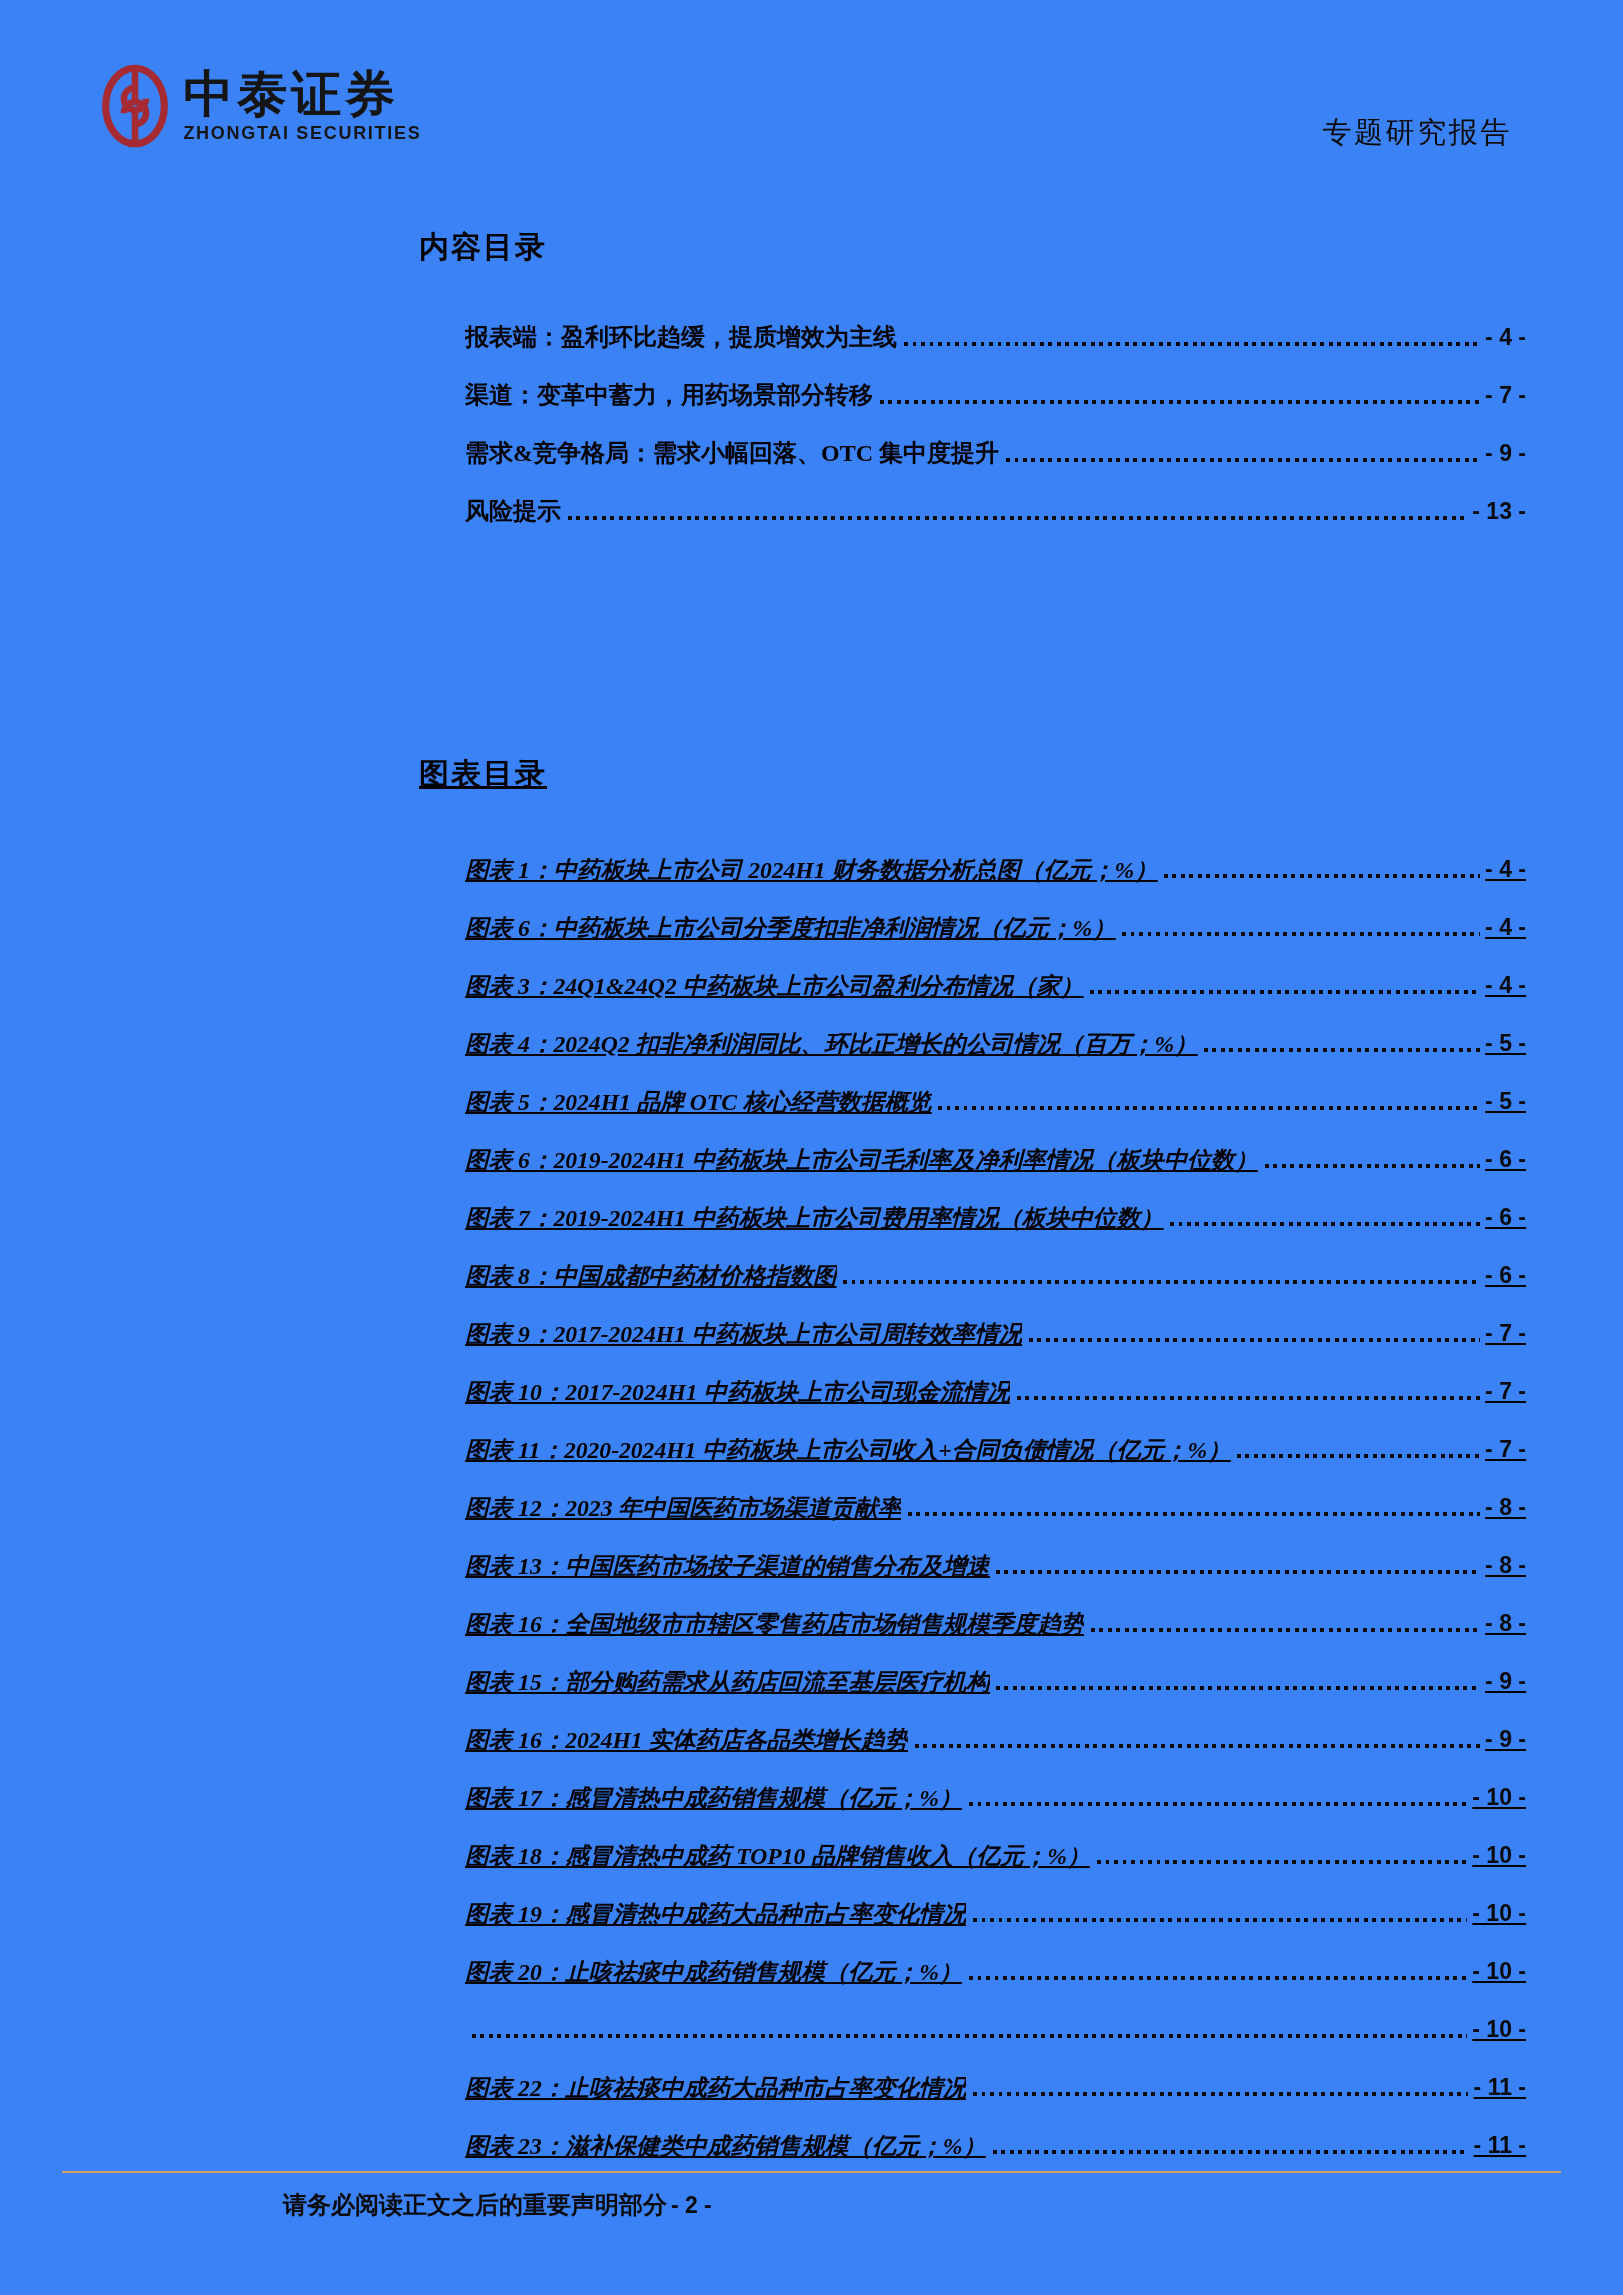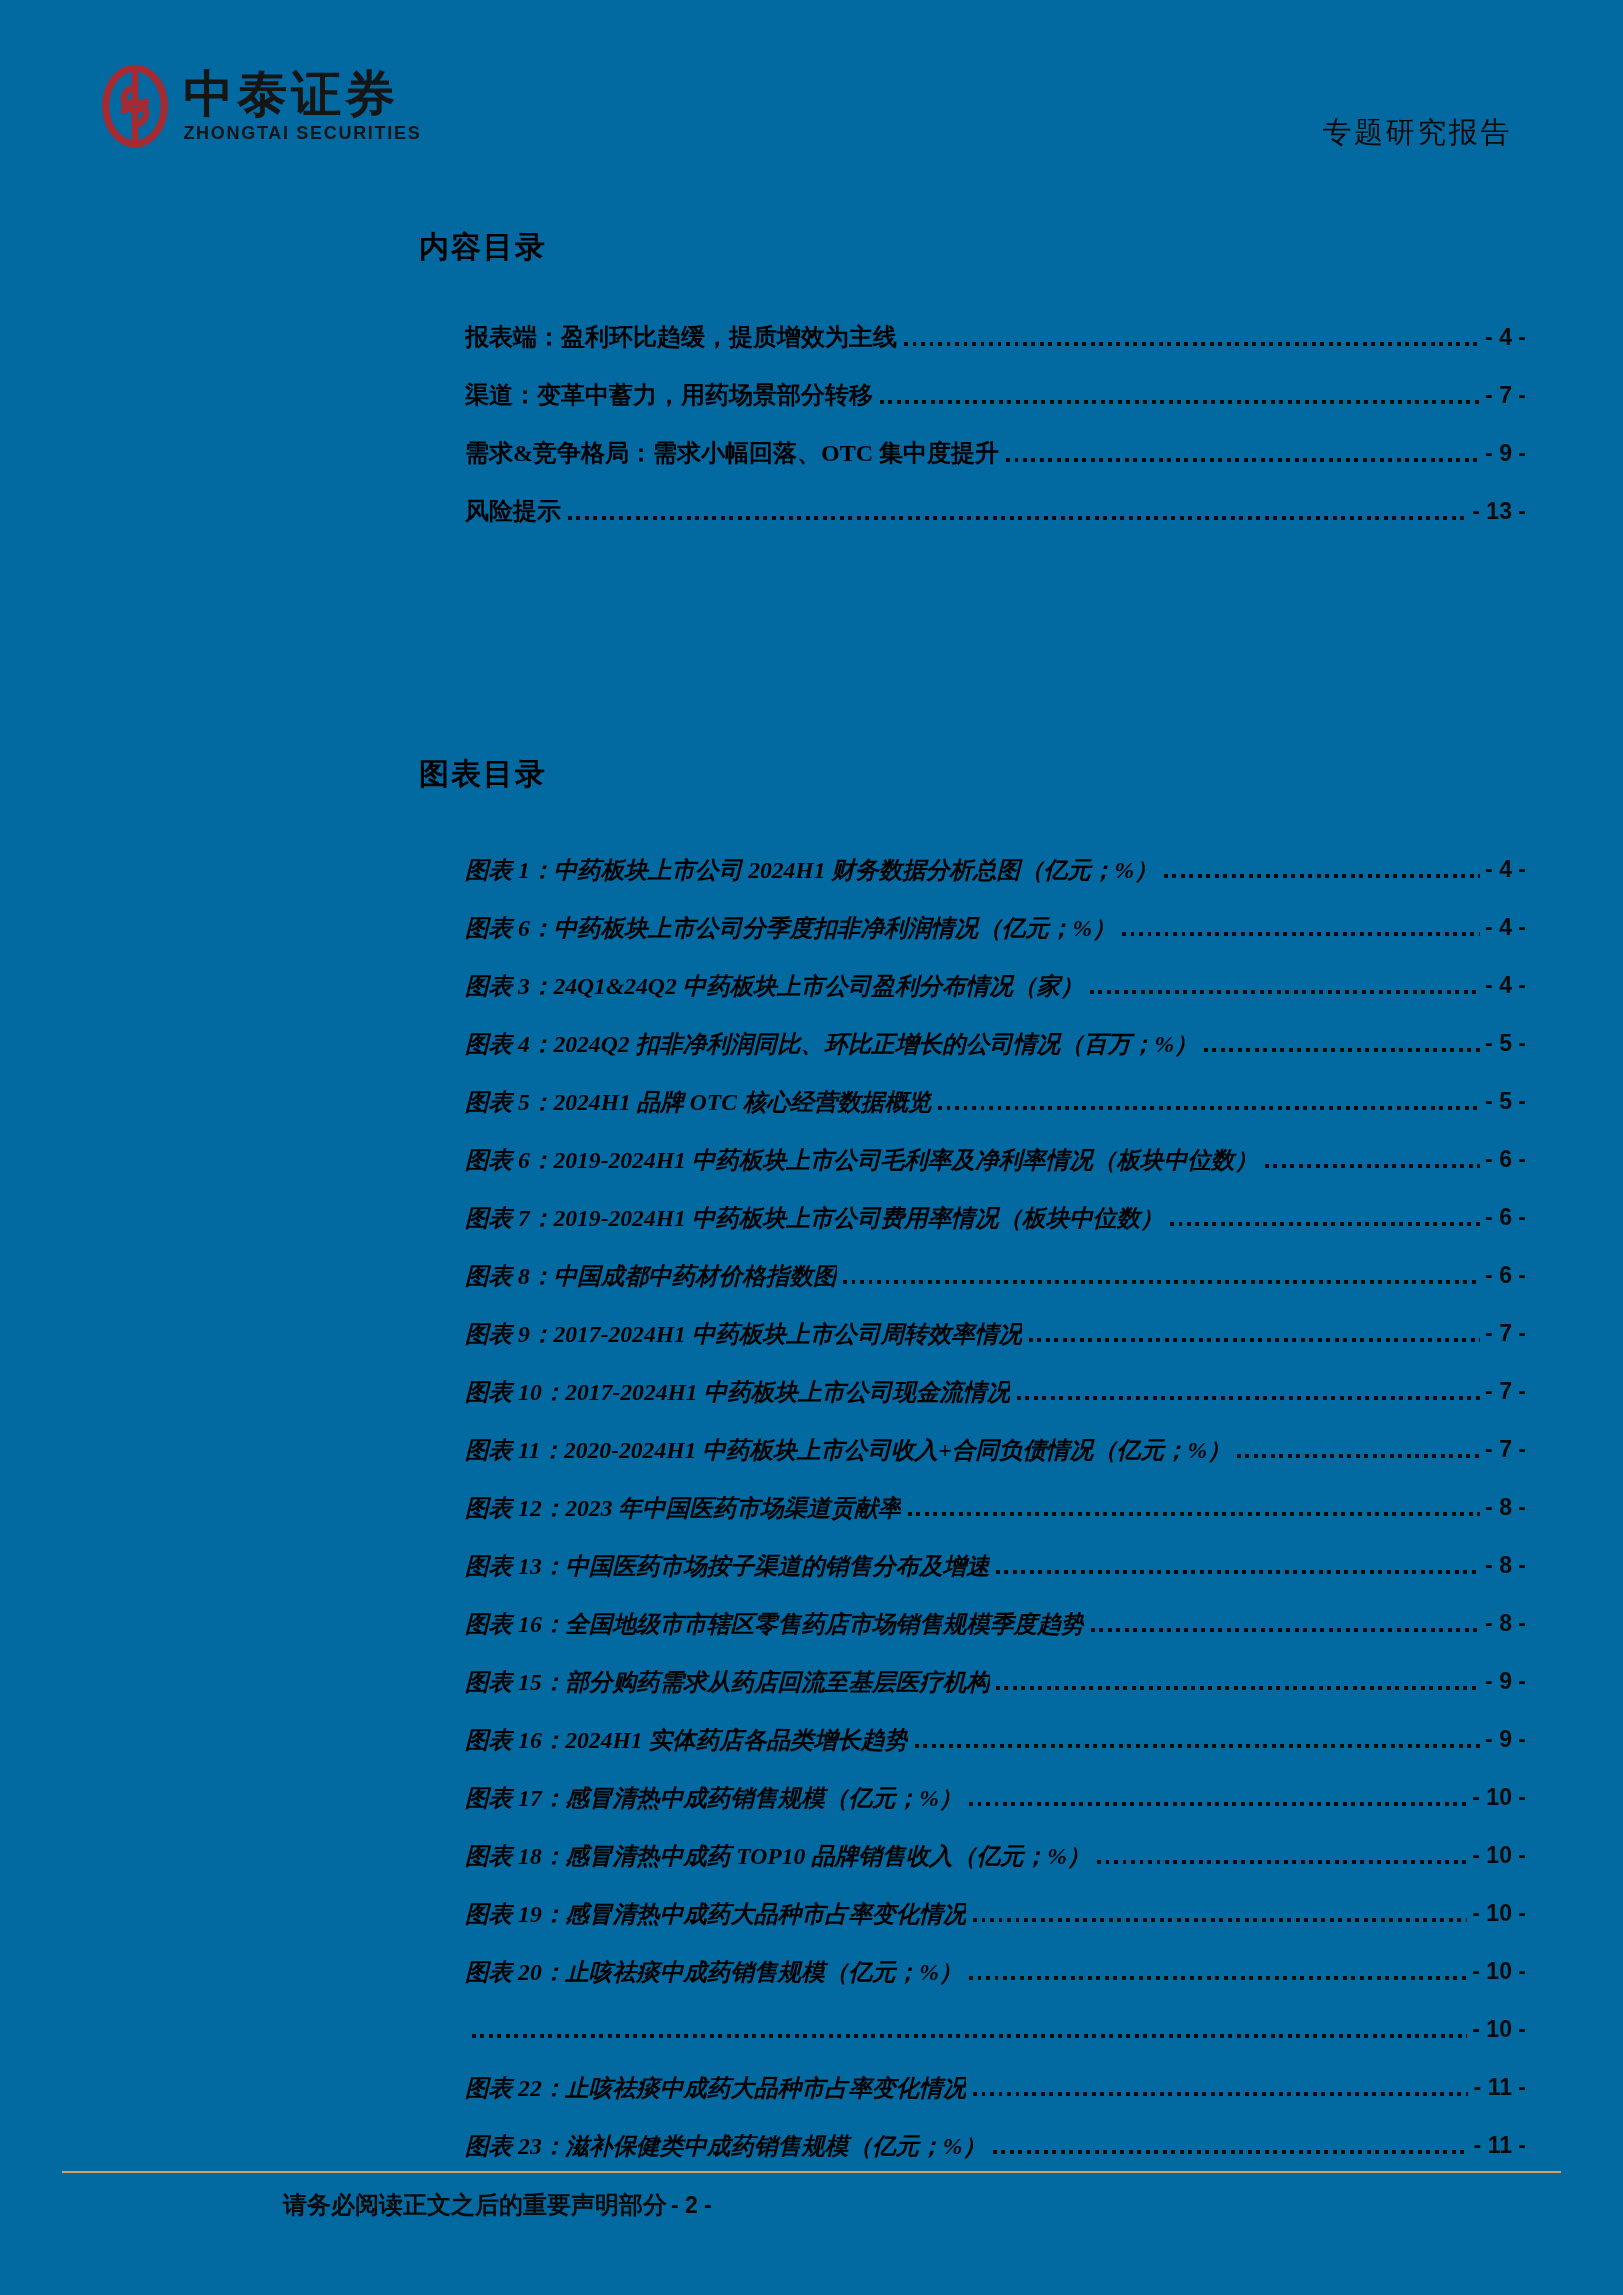--- a/index.html
+++ b/index.html
@@ -6,7 +6,7 @@
   .page{
     position:relative;
     width:1623px;height:2295px;
-    background:#0369a1;
+    background:#3b82f6;
     font-family:"Liberation Serif","DejaVu Serif",serif;
     color:#000;
     overflow:hidden;

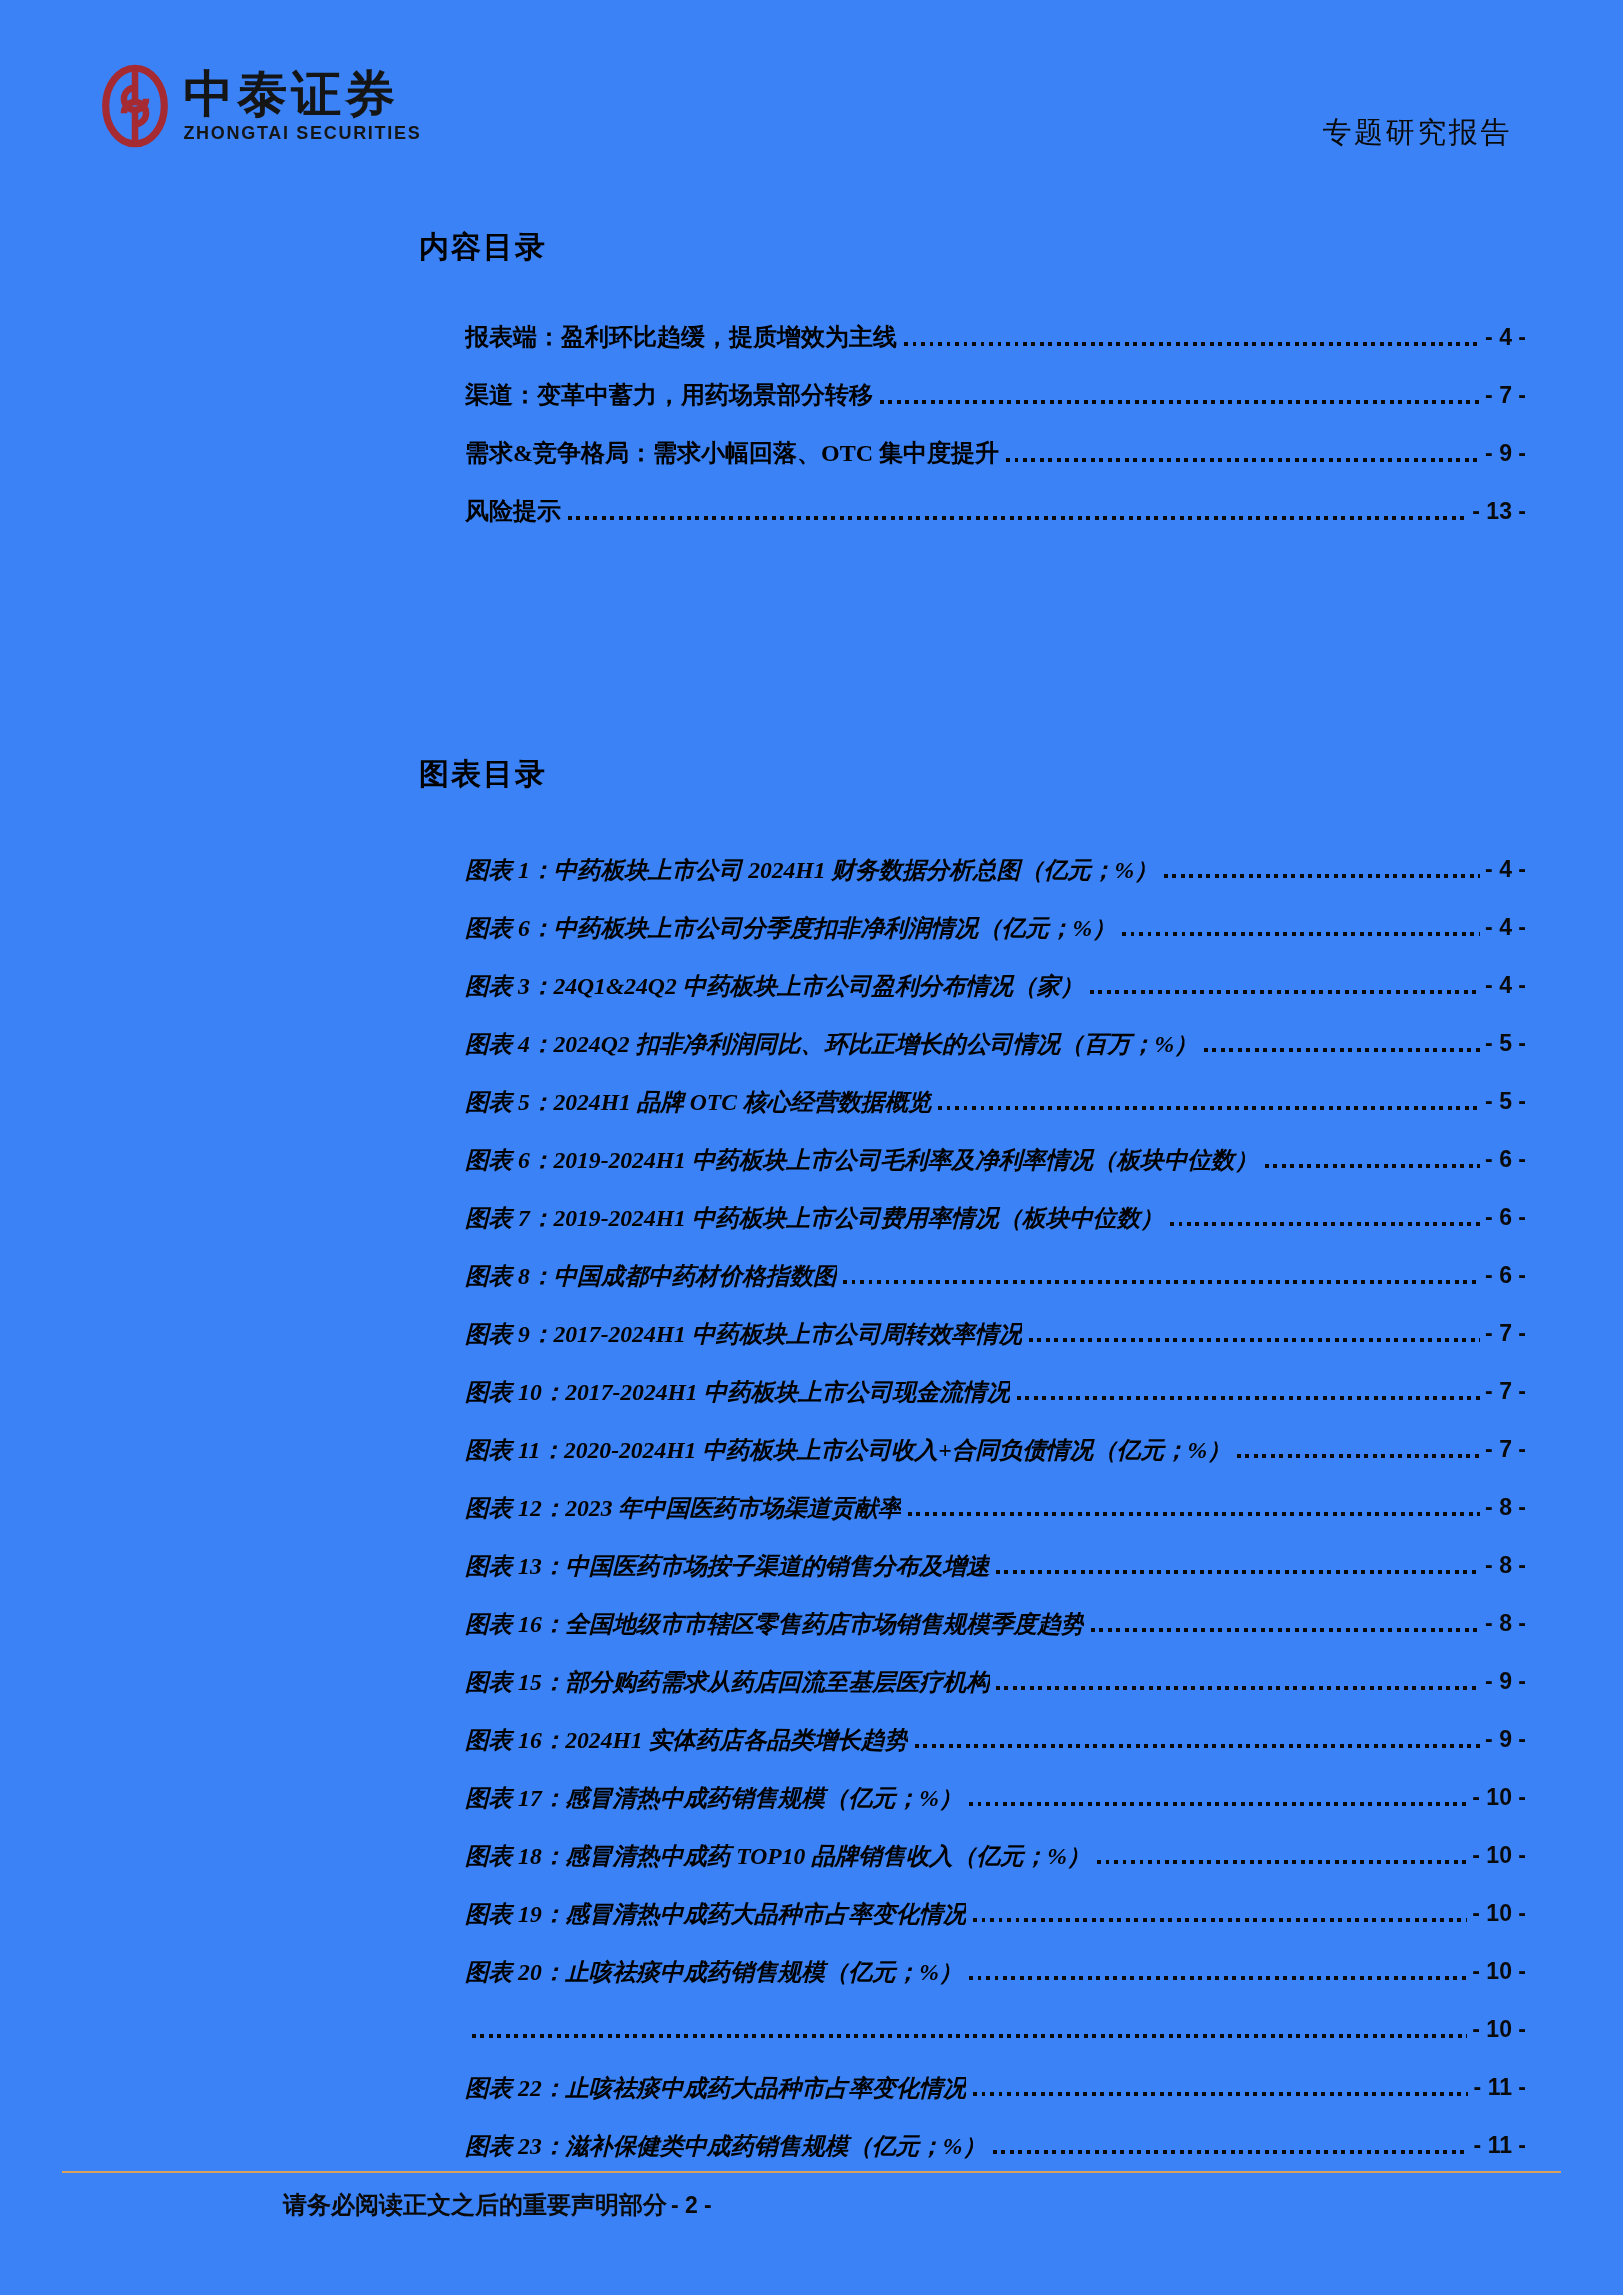--- a/index.html
+++ b/index.html
@@ -26,7 +26,7 @@
 
   
   .toc-section{position:absolute;left:419px;top:227px;width:1107px;}
-  .figures-section{position:absolute;left:419px;top:754px;width:1107px;}
+  .figures-section{position:absolute;left:419px;top:754px;width:1107px;text-decoration:underline;}
   .section-heading{font-size:30px;font-weight:700;letter-spacing:2px;margin:0 0 26px 0;color:#000;}
   .figures-section .section-heading{margin-bottom:31px;}
 

